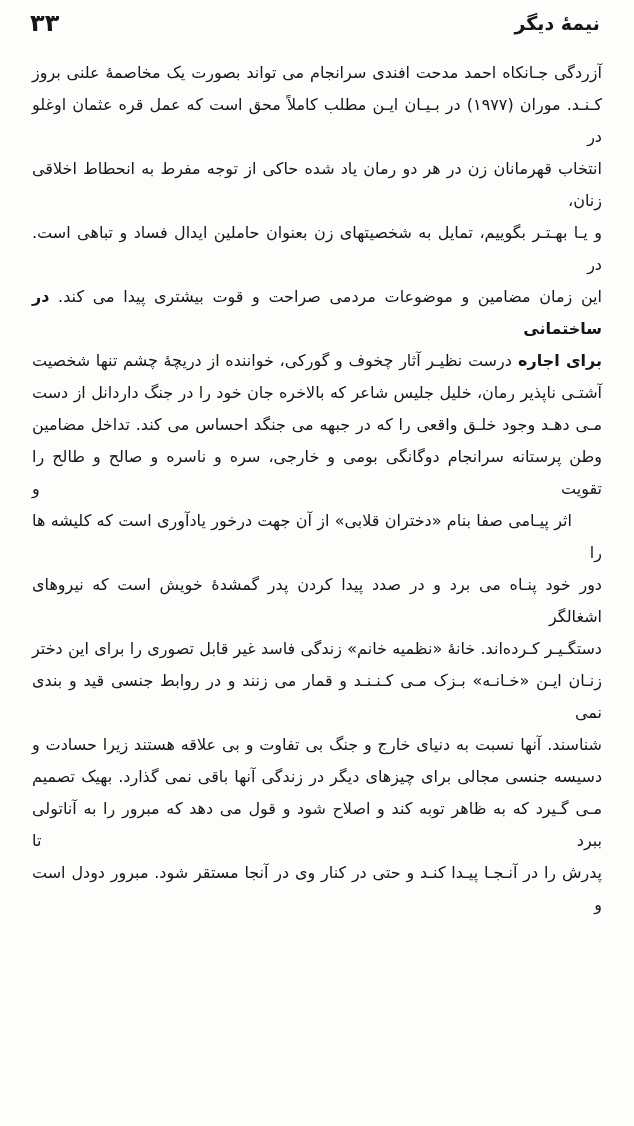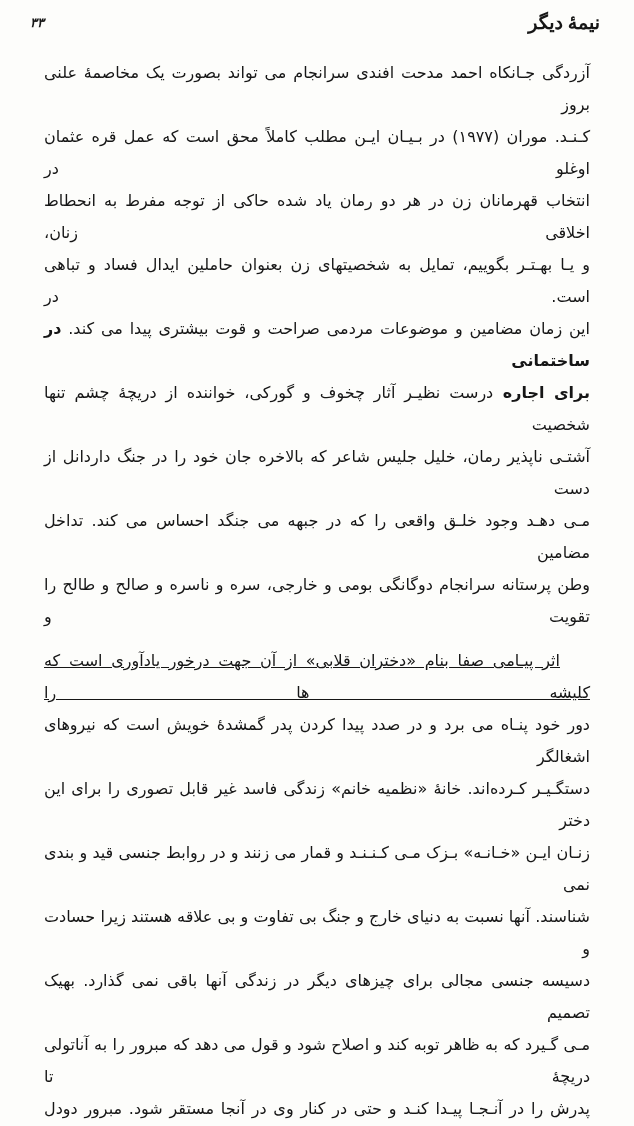--- a/index.html
+++ b/index.html
@@ -33,10 +33,9 @@
   }
   .page-number {
     font-weight: bold;
-    font-size: 13px;
+    font-size: 24px;
     line-height: 26px;
     letter-spacing: 3px;
-    font-style: italic;
   }
   .body-text {
     direction: rtl;

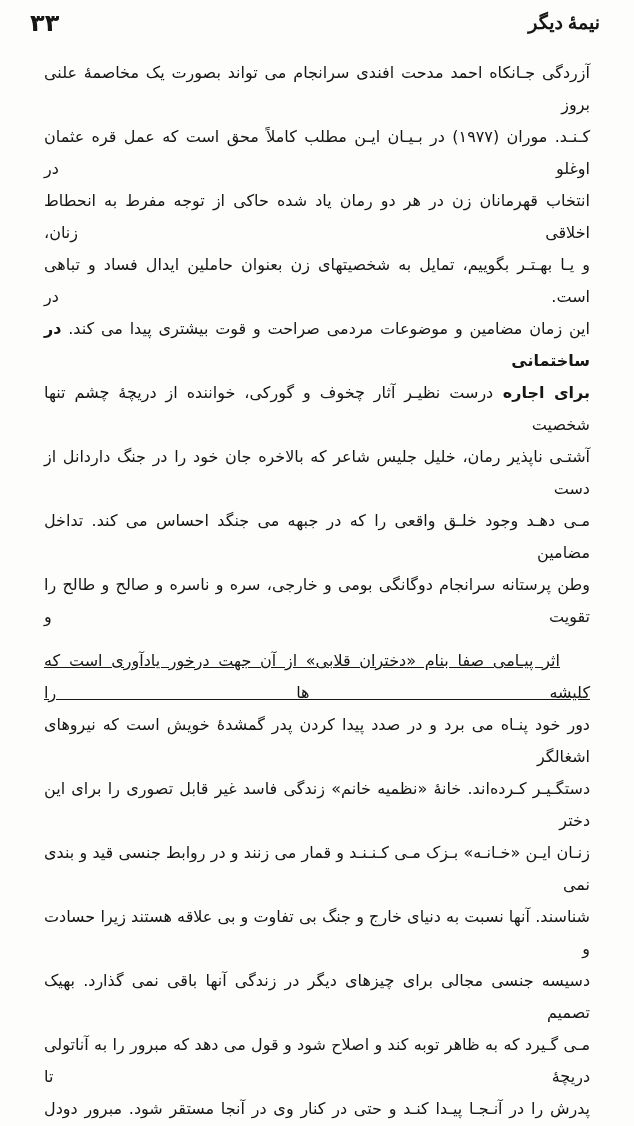--- a/index.html
+++ b/index.html
@@ -29,7 +29,6 @@
     font-weight: bold;
     font-size: 19px;
     line-height: 26px;
-    font-family: Liberation Serif, serif;
   }
   .page-number {
     font-weight: bold;

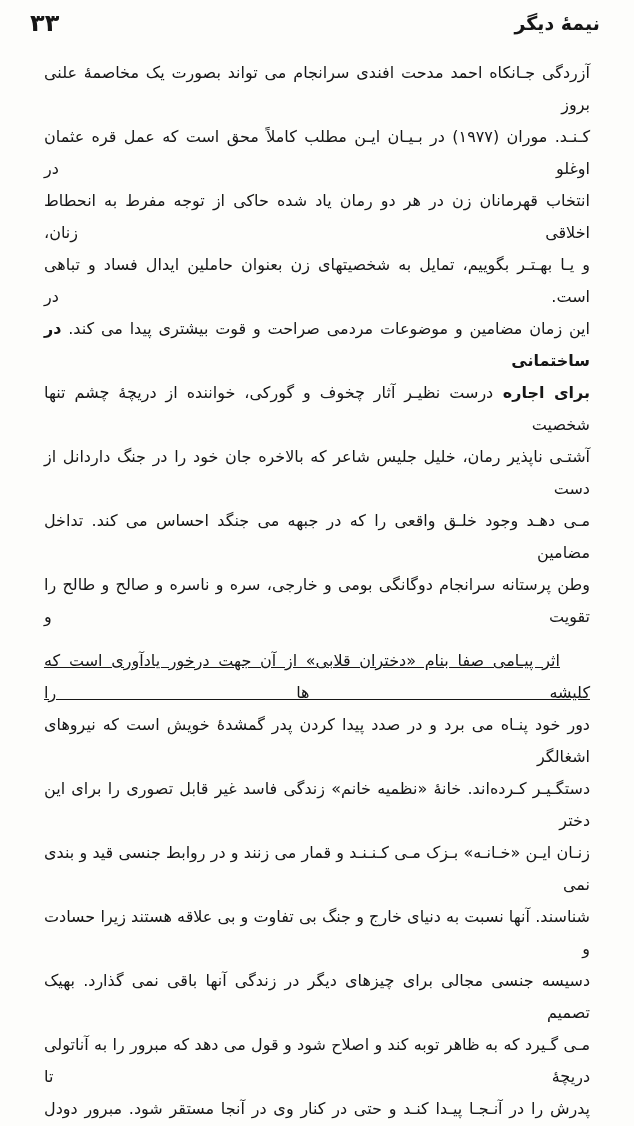--- a/index.html
+++ b/index.html
@@ -44,7 +44,7 @@
     line-height: 32px;
     text-align: justify;
   }
-  .paragraph { margin: 12px; }
+  .paragraph { margin: 0; }
   .line {
     text-align: justify;
     text-align-last: justify;

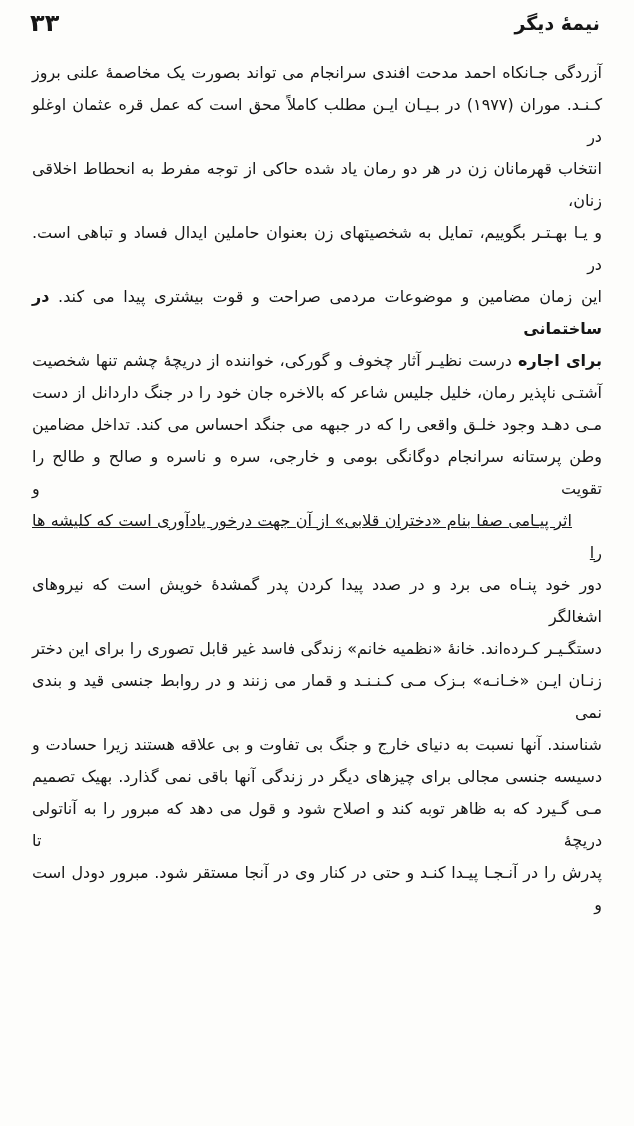--- a/index.html
+++ b/index.html
@@ -52,7 +52,7 @@
     min-height: 32px;
   }
   .line.last { text-align-last: right; }
-  .line.indent { text-indent: 30px; text-decoration: underline; }
+  .line.indent { text-indent: 30px; }
   .bold { font-weight: bold; }
 </style>
 </head>

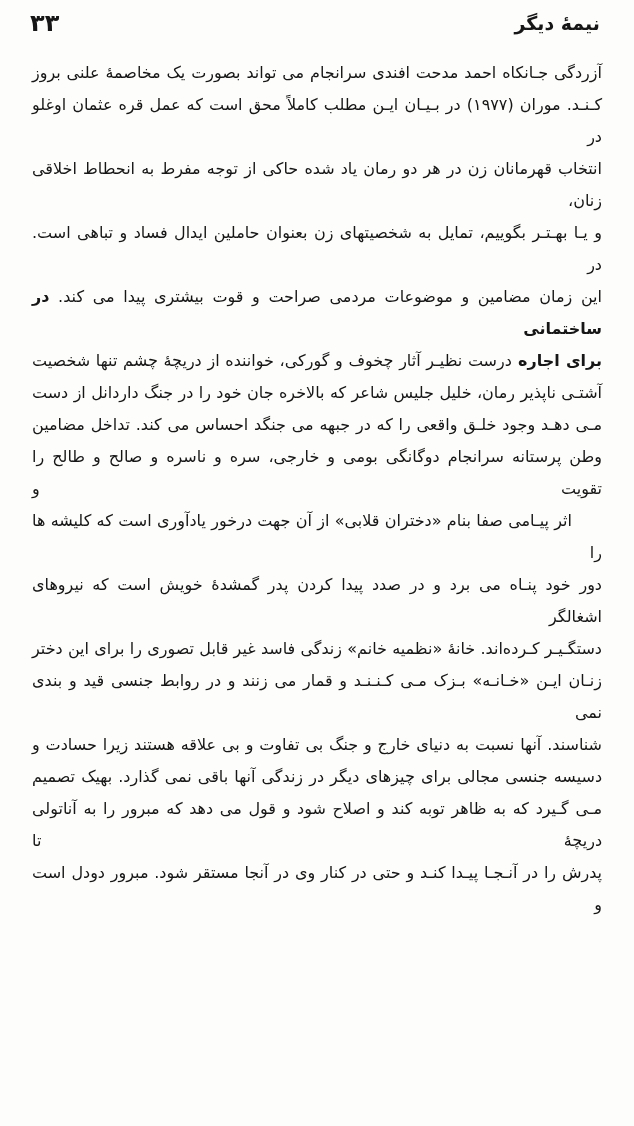--- a/index.html
+++ b/index.html
@@ -82,7 +82,7 @@
         <div class="line"><span class="">زنـان ایـن «خـانـه» بـزک مـی کـنـنـد و قمار می زنند و در روابط جنسی قید و بندی نمی</span></div>
         <div class="line"><span class="">شناسند. آنها نسبت به دنیای خارج و جنگ بی تفاوت و بی علاقه هستند زیرا حسادت و</span></div>
         <div class="line"><span class="">دسیسه جنسی مجالی برای چیزهای دیگر در زندگی آنها باقی نمی گذارد. بهیک تصمیم</span></div>
-        <div class="line"><span class="">مـی گـیرد که به ظاهر توبه کند و اصلاح شود و قول می دهد که مبرور را به آناتولی دریچۀ تا</span></div>
+        <div class="line"><span class="">مـی گـیرد که به ظاهر توبه کند و اصلاح شود و قول می دهد که مبرور را به آناتولی ببرد تا</span></div>
         <div class="line"><span class="">پدرش را در آنـجـا پیـدا کنـد و حتی در کنار وی در آنجا مستقر شود. مبرور دودل است و</span></div>
       </div>
     </div>

